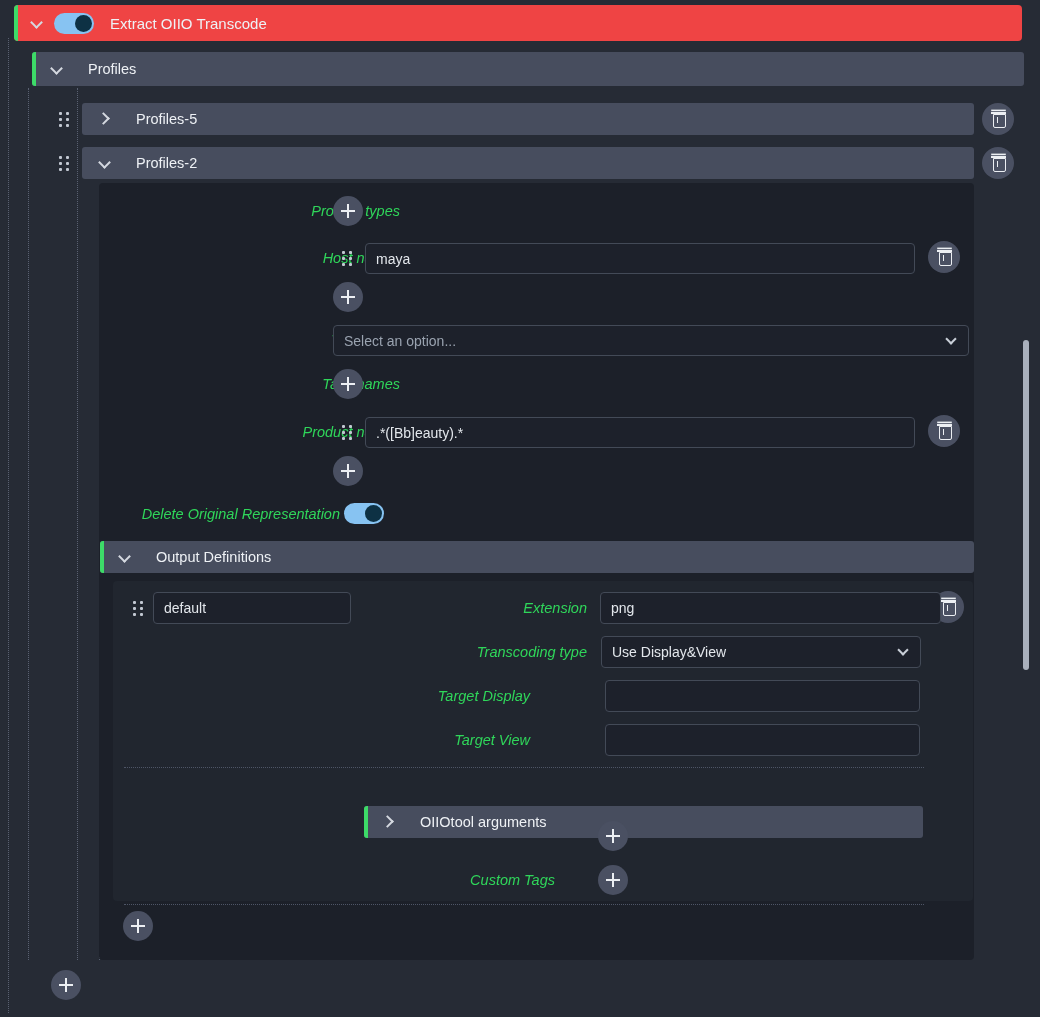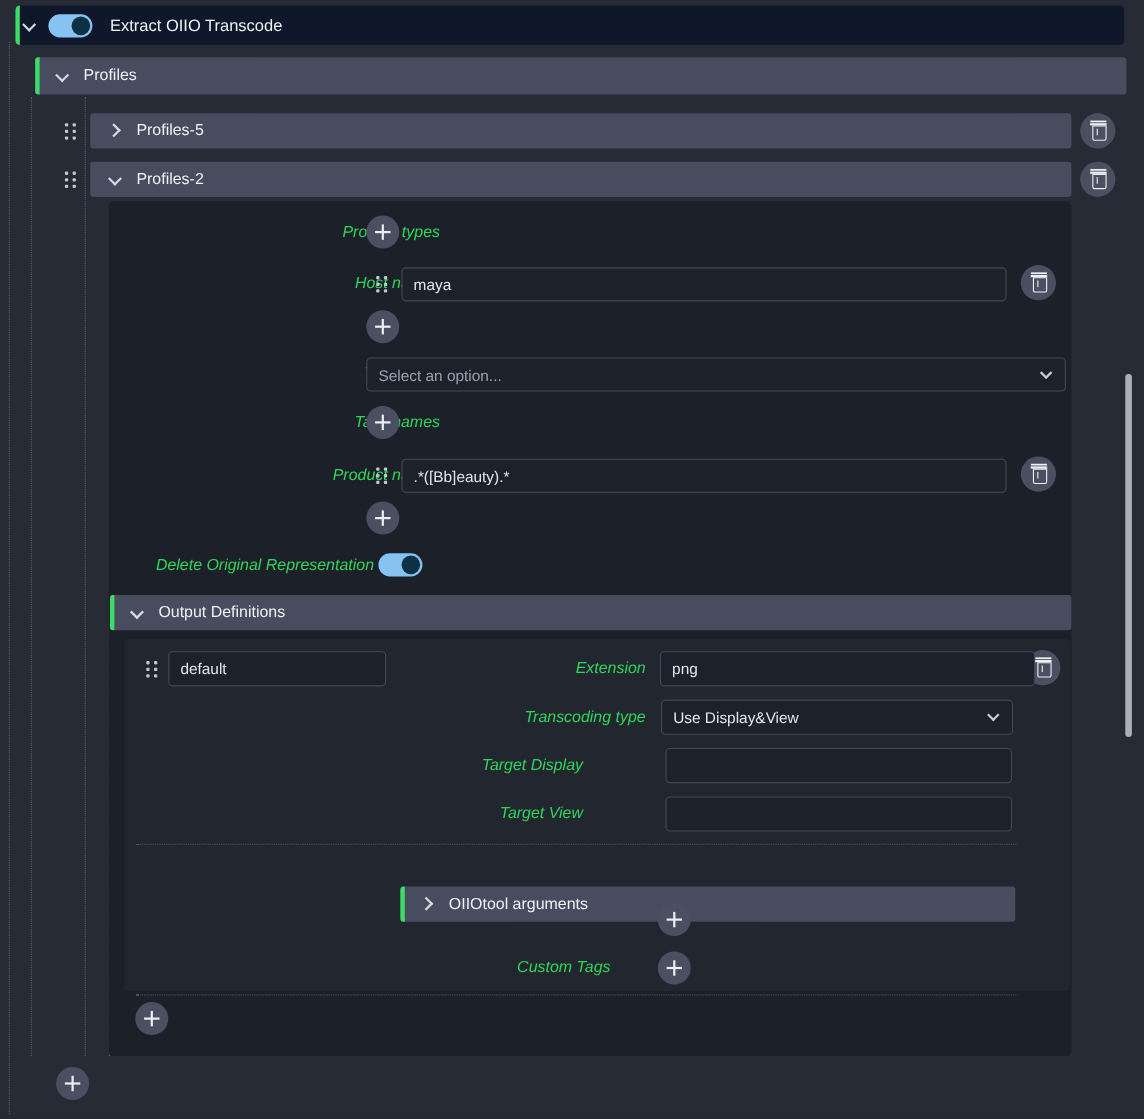--- a/index.html
+++ b/index.html
@@ -123,9 +123,9 @@
 
   
   .row-head {
-    position: absolute; background: #0f172a; border-radius: 4px;
+    position: absolute; background: #ef4444; border-radius: 4px;
     display: flex; align-items: center; gap: 10px;
-    color: #eef1f5; font-size: 15px; padding-left: 4px;
+    color: #eef1f5; font-size: 15px; padding-left: 14px;
   }
   .row-head .accent {
     position: absolute; left: 0; top: 0; bottom: 0; width: 4px;

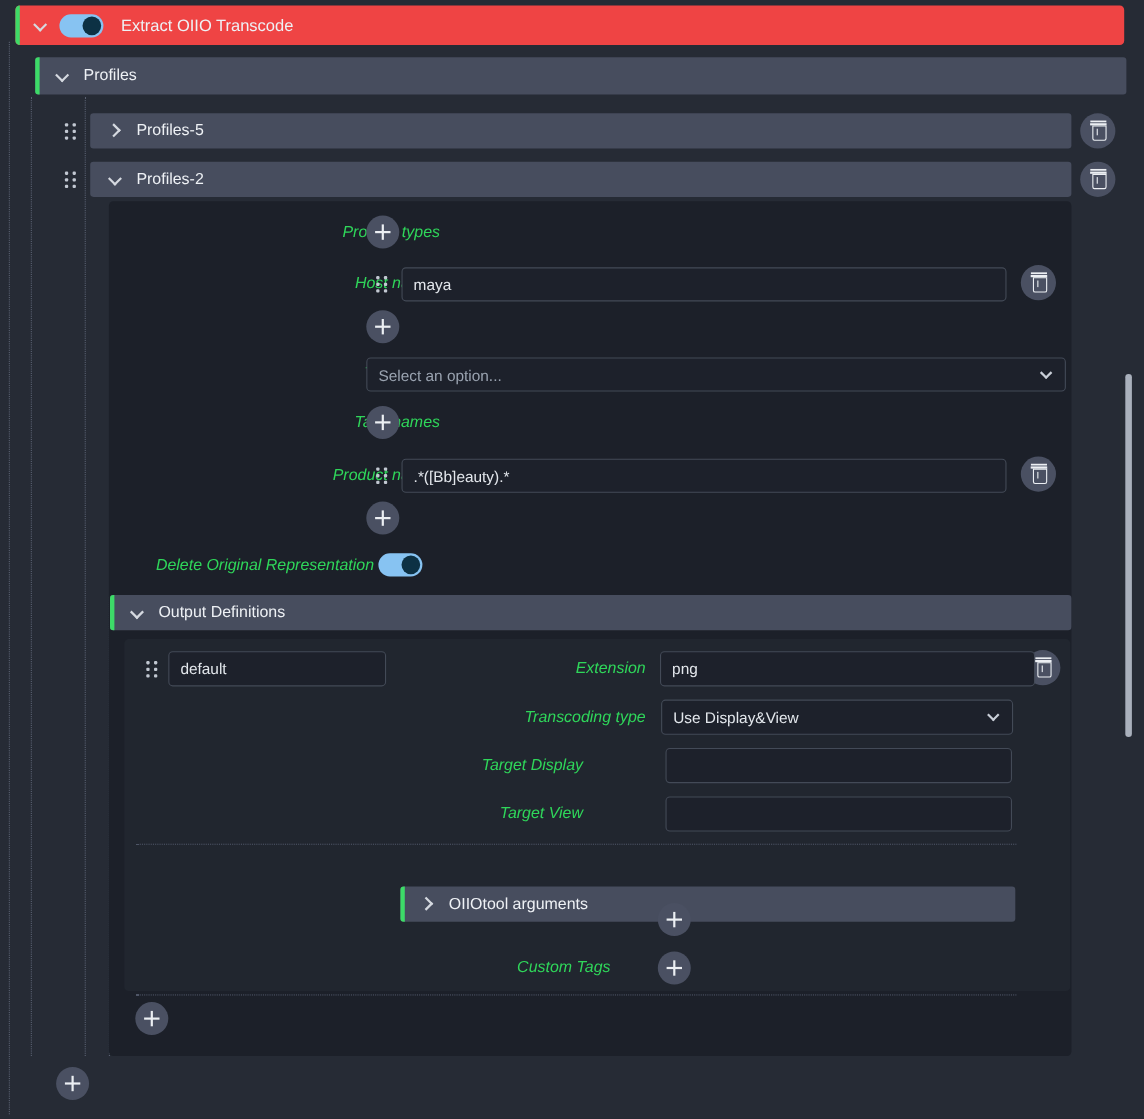--- a/index.html
+++ b/index.html
@@ -133,7 +133,7 @@
   }
   .grp-head {
     position: absolute; background: #474d5e; border-radius: 3px;
-    display: flex; align-items: center; gap: 12px;
+    display: flex; align-items: center; gap: 24px;
     color: #eef1f5; font-size: 14.5px; padding-left: 14px;
   }
   .grp-head .accent {

